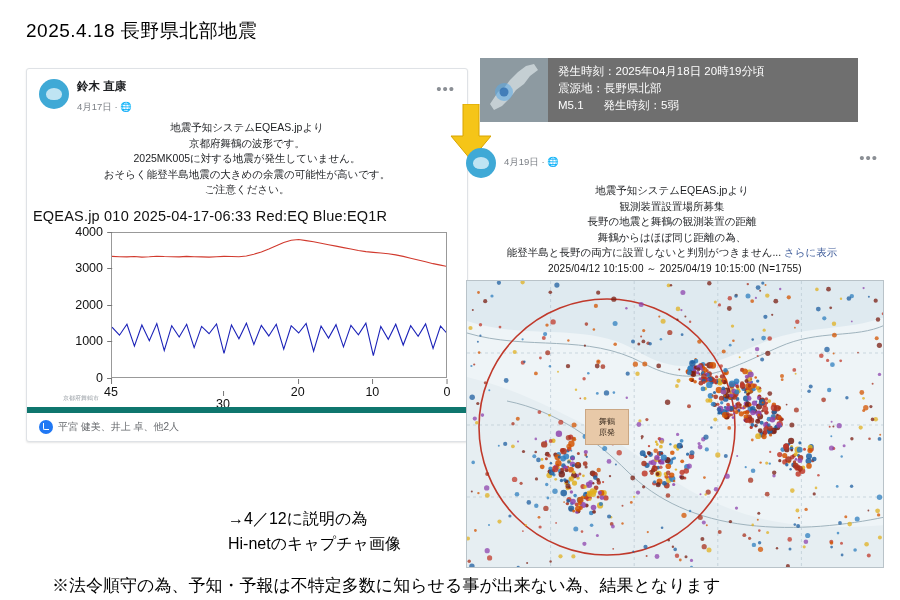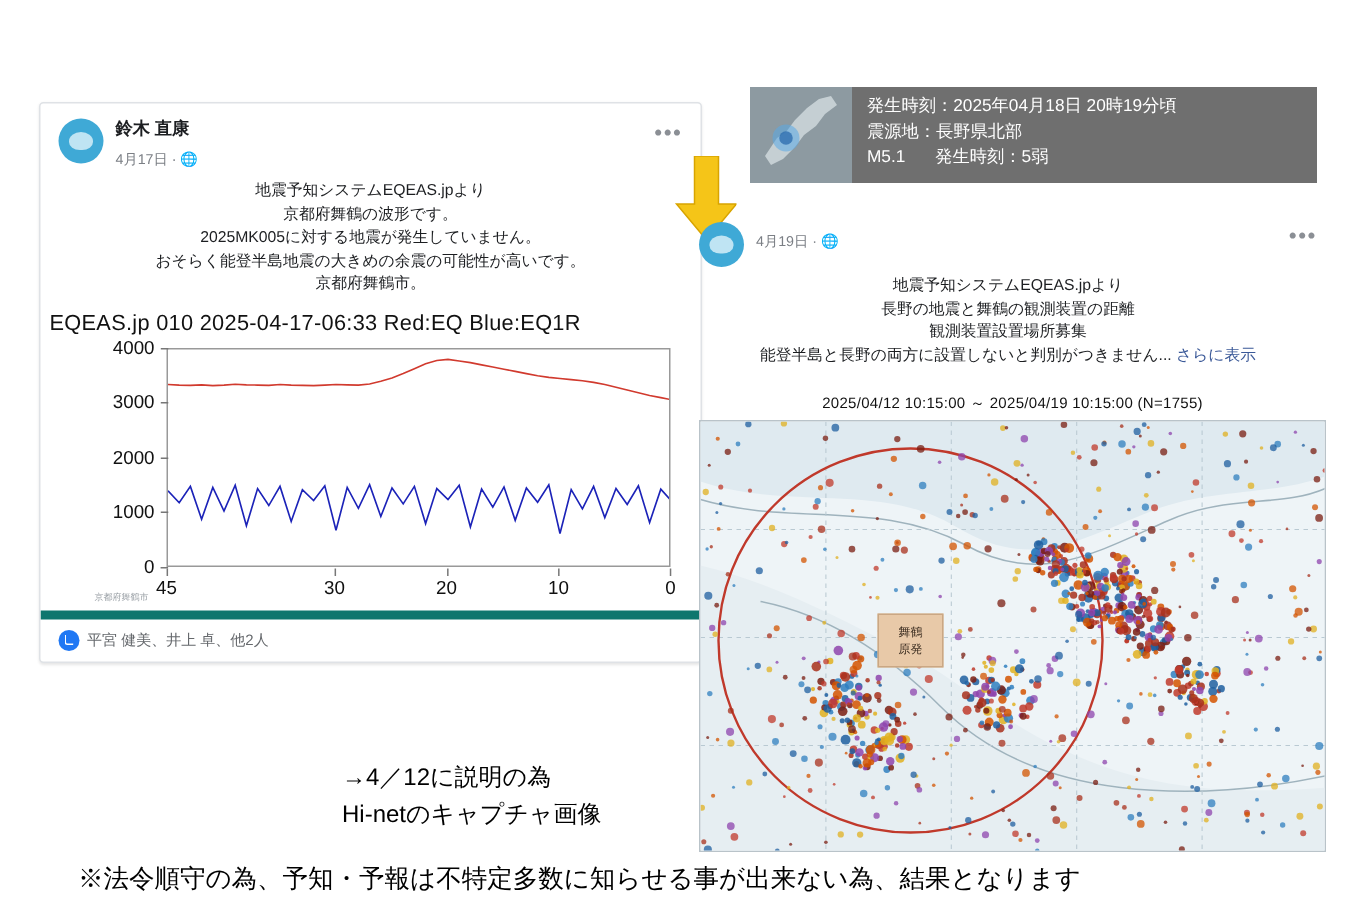--- a/index.html
+++ b/index.html
@@ -276,6 +276,7 @@
 
 <div id="page">
 
+  <div class="page-title">2025.4.18 長野県北部地震</div>
 
   <div class="post-card-left">
 

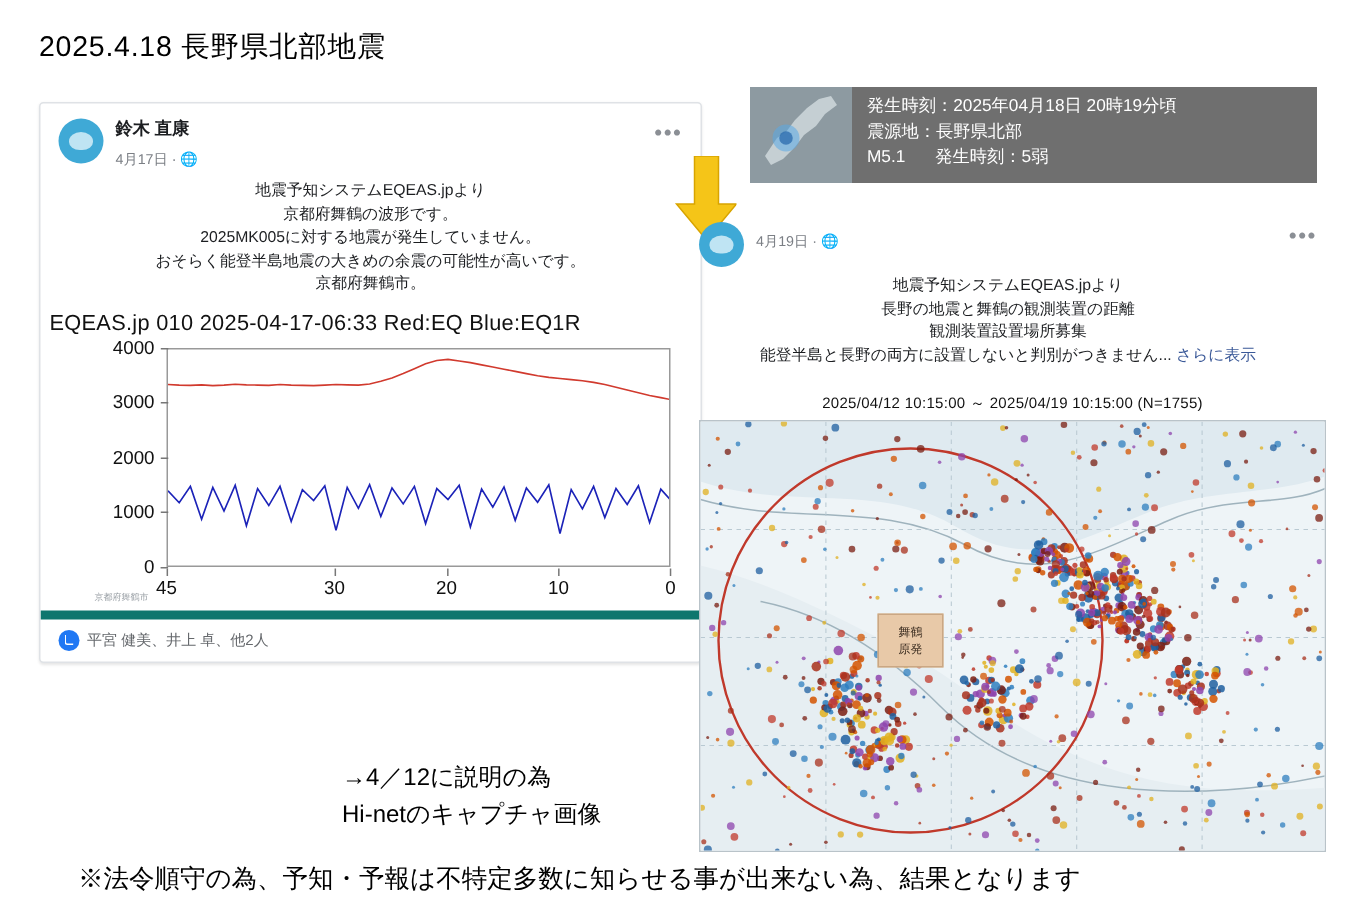--- a/index.html
+++ b/index.html
@@ -188,7 +188,7 @@
   
   .info-banner {
     position: absolute;
-    left: 500px; top: 58px;
+    left: 480px; top: 58px;
     width: 378px; height: 64px;
     background: #6f6f6f;
     display: flex;

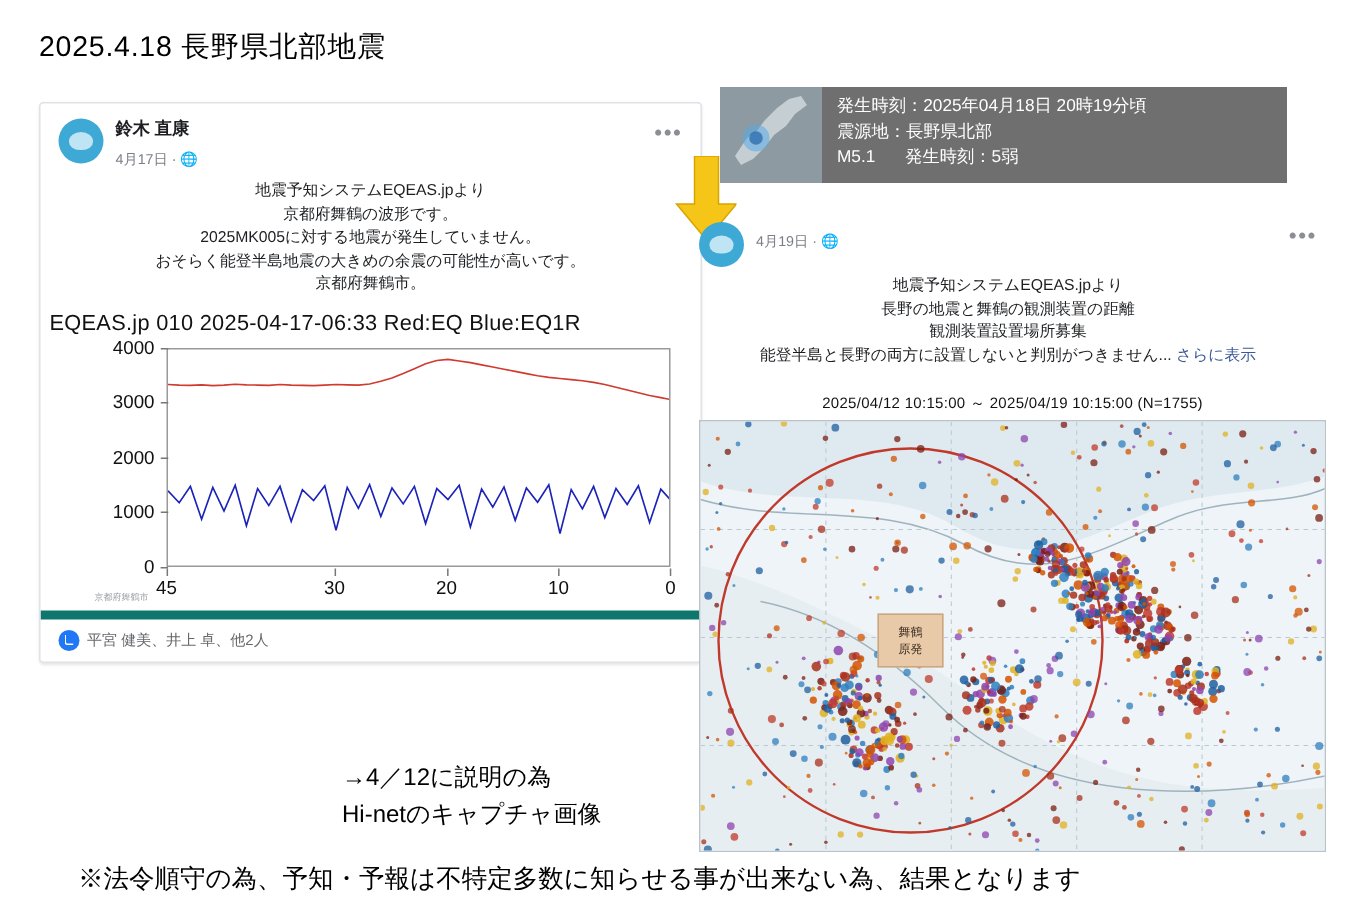--- a/index.html
+++ b/index.html
@@ -297,7 +297,7 @@
       <div>京都府舞鶴の波形です。</div>
       <div>2025MK005に対する地震が発生していません。</div>
       <div>おそらく能登半島地震の大きめの余震の可能性が高いです。</div>
-      <div>京都府舞鶴市。</div>
+      <div>ご注意ください。</div>
     </div>
 
     <div class="chart-wrap">

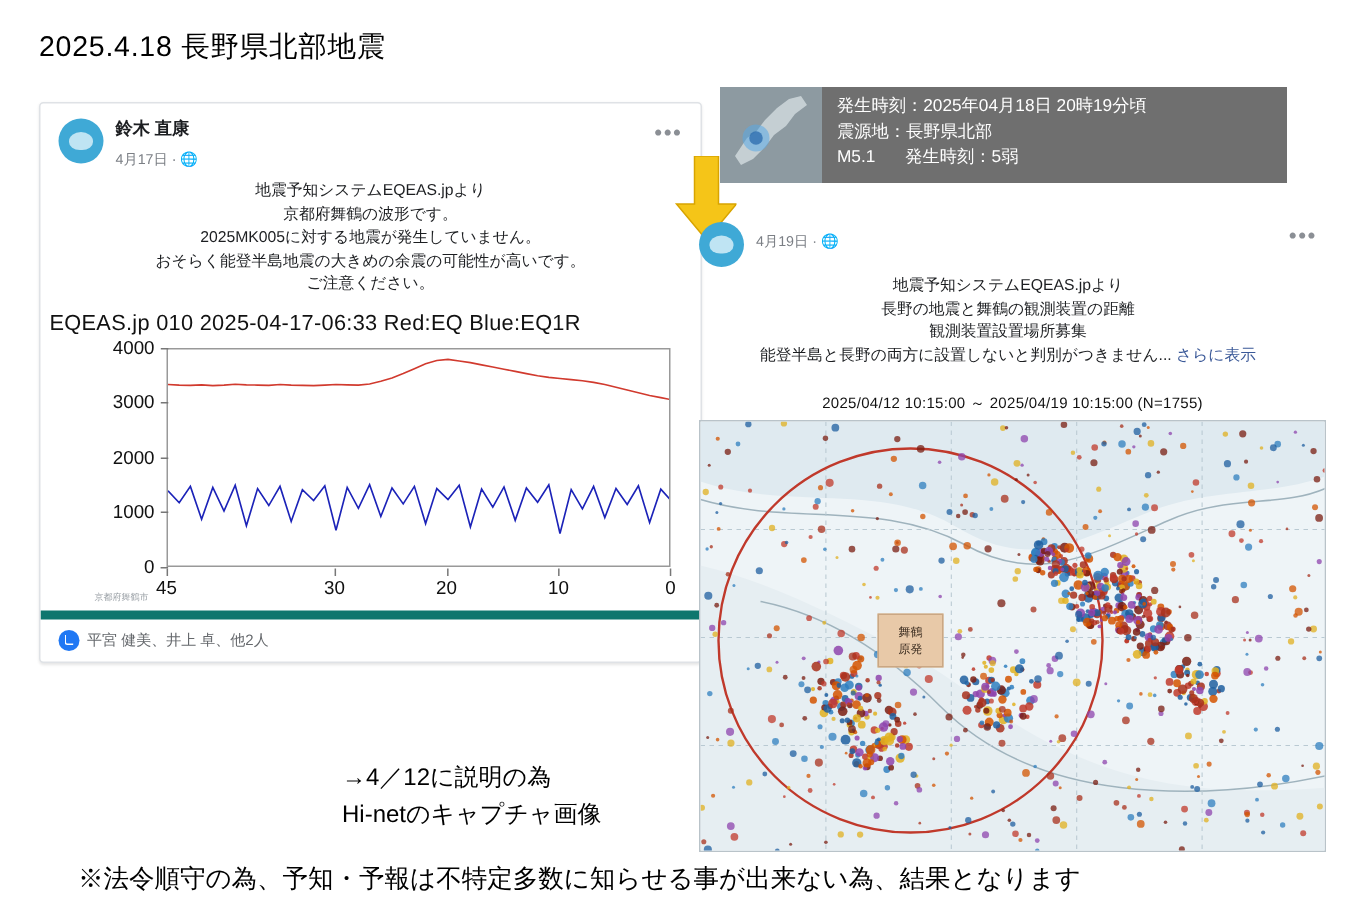--- a/index.html
+++ b/index.html
@@ -365,8 +365,8 @@
     </div>
     <div class="post-body">
       <div>地震予知システムEQEAS.jpより</div>
+      <div>観測装置設置場所募集</div>
       <div>長野の地震と舞鶴の観測装置の距離</div>
-      <div>観測装置設置場所募集</div>
       <div><span>能登半島と長野の両方に設置しないと判別がつきません...</span> <span class="more-link">さらに表示</span></div>
     </div>
   </div>

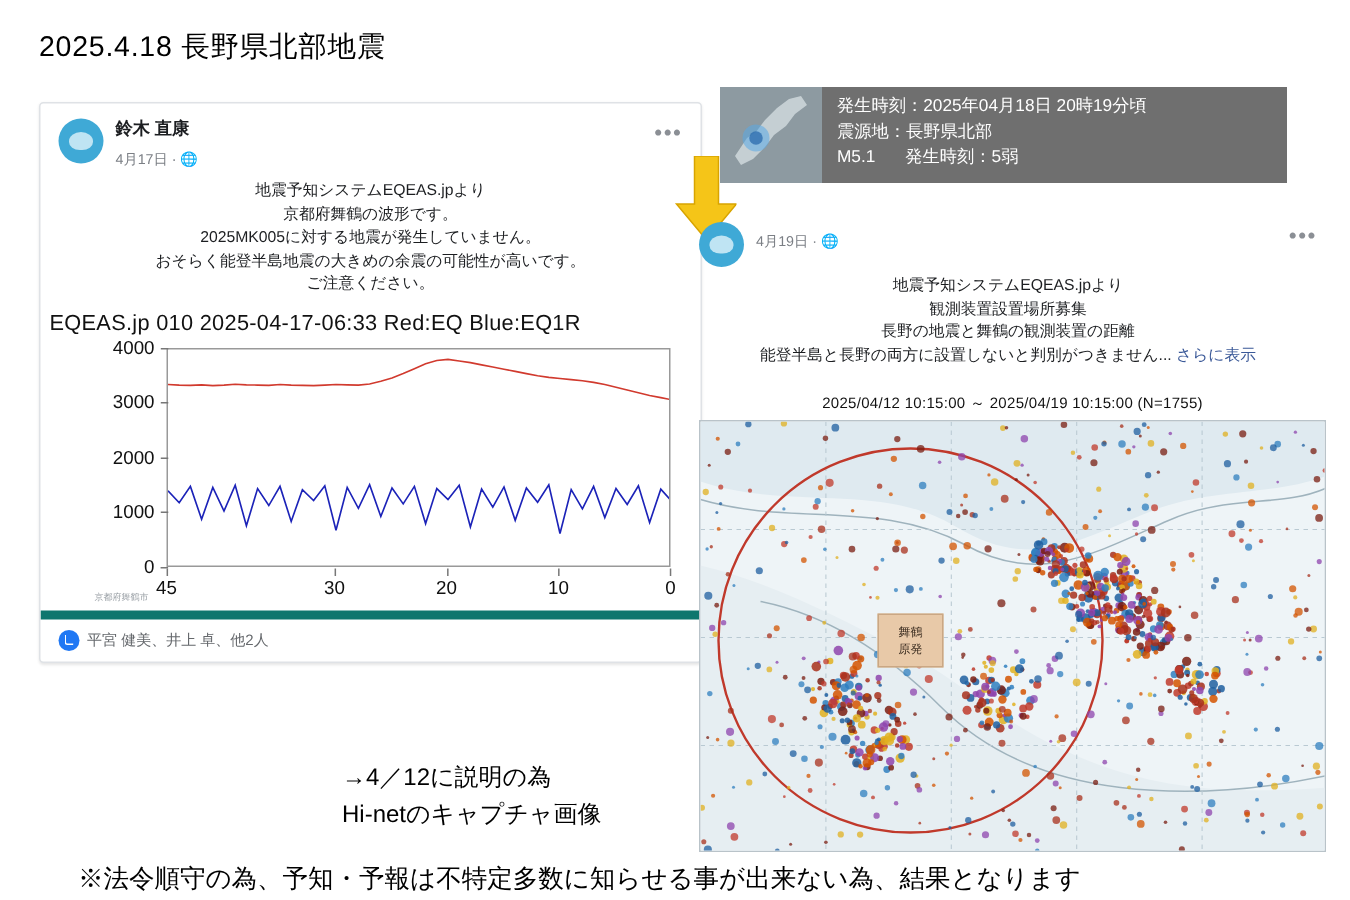--- a/index.html
+++ b/index.html
@@ -367,6 +367,7 @@
       <div>地震予知システムEQEAS.jpより</div>
       <div>観測装置設置場所募集</div>
       <div>長野の地震と舞鶴の観測装置の距離</div>
+      <div>舞鶴からはほぼ同じ距離の為、</div>
       <div><span>能登半島と長野の両方に設置しないと判別がつきません...</span> <span class="more-link">さらに表示</span></div>
     </div>
   </div>

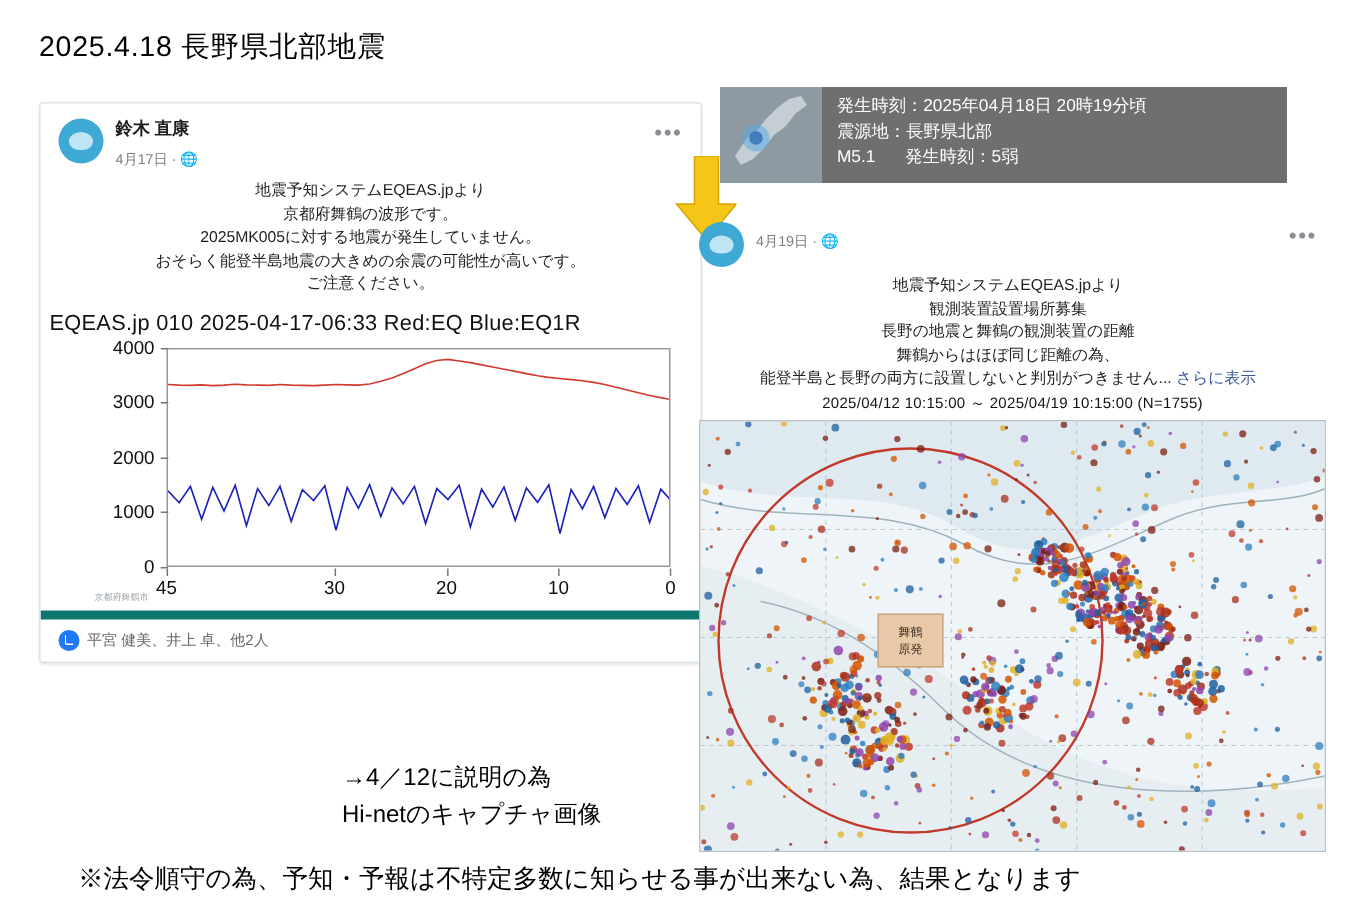--- a/index.html
+++ b/index.html
@@ -315,7 +315,7 @@
           <div class="ytick" style="position:absolute;left:70px;top:62.5px;right:auto;transform:translate(-100%,-50%);">3000<span class="tickmark" style="left:auto;right:-9px;"></span></div>
           <div class="ytick" style="position:absolute;left:70px;top:26px;right:auto;transform:translate(-100%,-50%);">4000<span class="tickmark" style="left:auto;right:-9px;"></span></div>
           <div class="xtick" style="position:absolute;left:78px;top:179px;margin-top:0;">45<span class="tickmark"></span></div>
-          <div class="xtick" style="position:absolute;left:190px;top:179px;margin-top:0;">30<span class="tickmark"></span></div>
+          <div class="xtick" style="position:absolute;left:190px;top:179px;margin-top:12px;">30<span class="tickmark"></span></div>
           <div class="xtick" style="position:absolute;left:264.6666666666667px;top:179px;margin-top:0;">20<span class="tickmark"></span></div>
           <div class="xtick" style="position:absolute;left:339.3333333333333px;top:179px;margin-top:0;">10<span class="tickmark"></span></div>
           <div class="xtick" style="position:absolute;left:414px;top:179px;margin-top:0;">0<span class="tickmark"></span></div>

